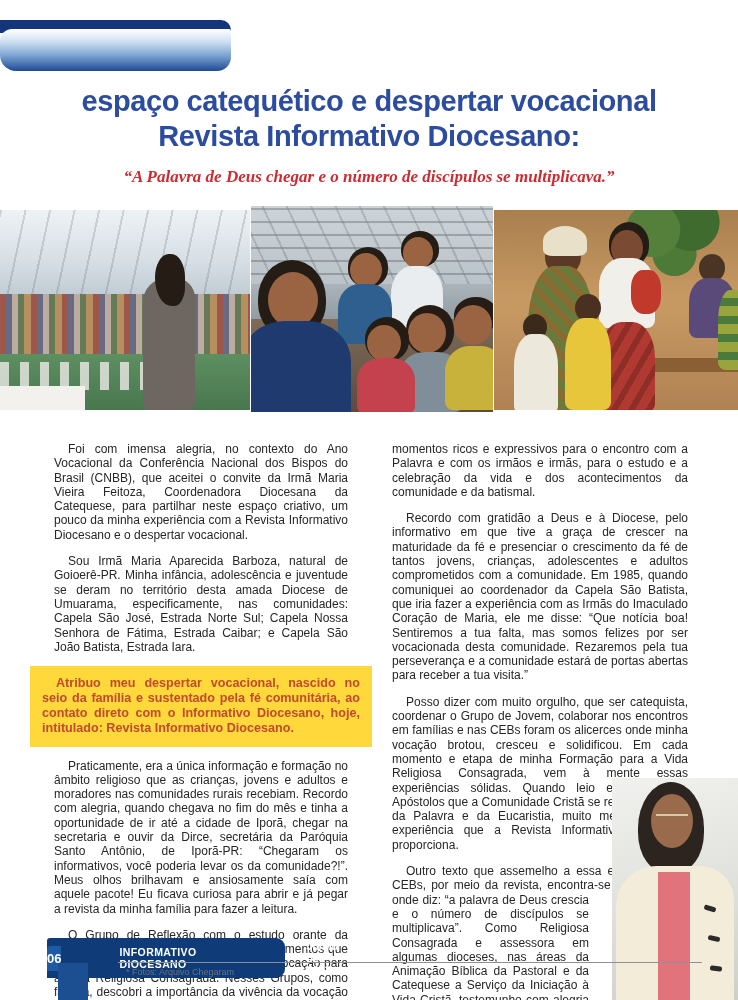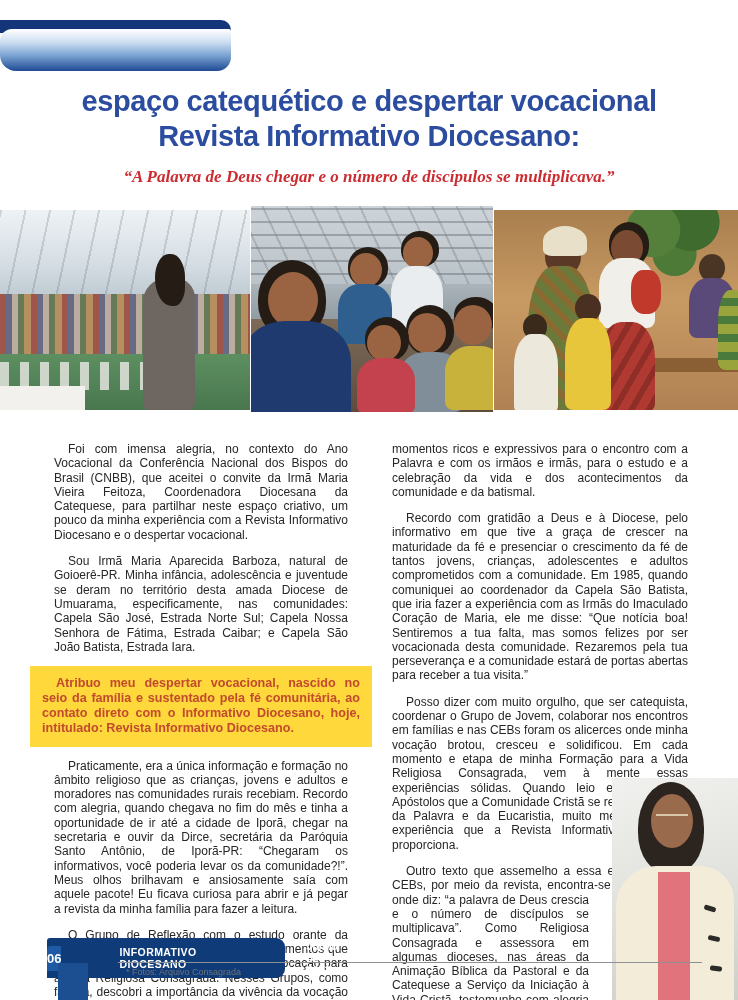--- a/index.html
+++ b/index.html
@@ -273,7 +273,7 @@
   </div>
   <div class="footer-tab"></div>
   <div class="footer-rule"></div>
-  <div class="credit">* Fotos: Arquivo Consagrada</div>
+  <div class="credit">* Fotos: Arquivo Chegaram</div>
 
 </div>
 

